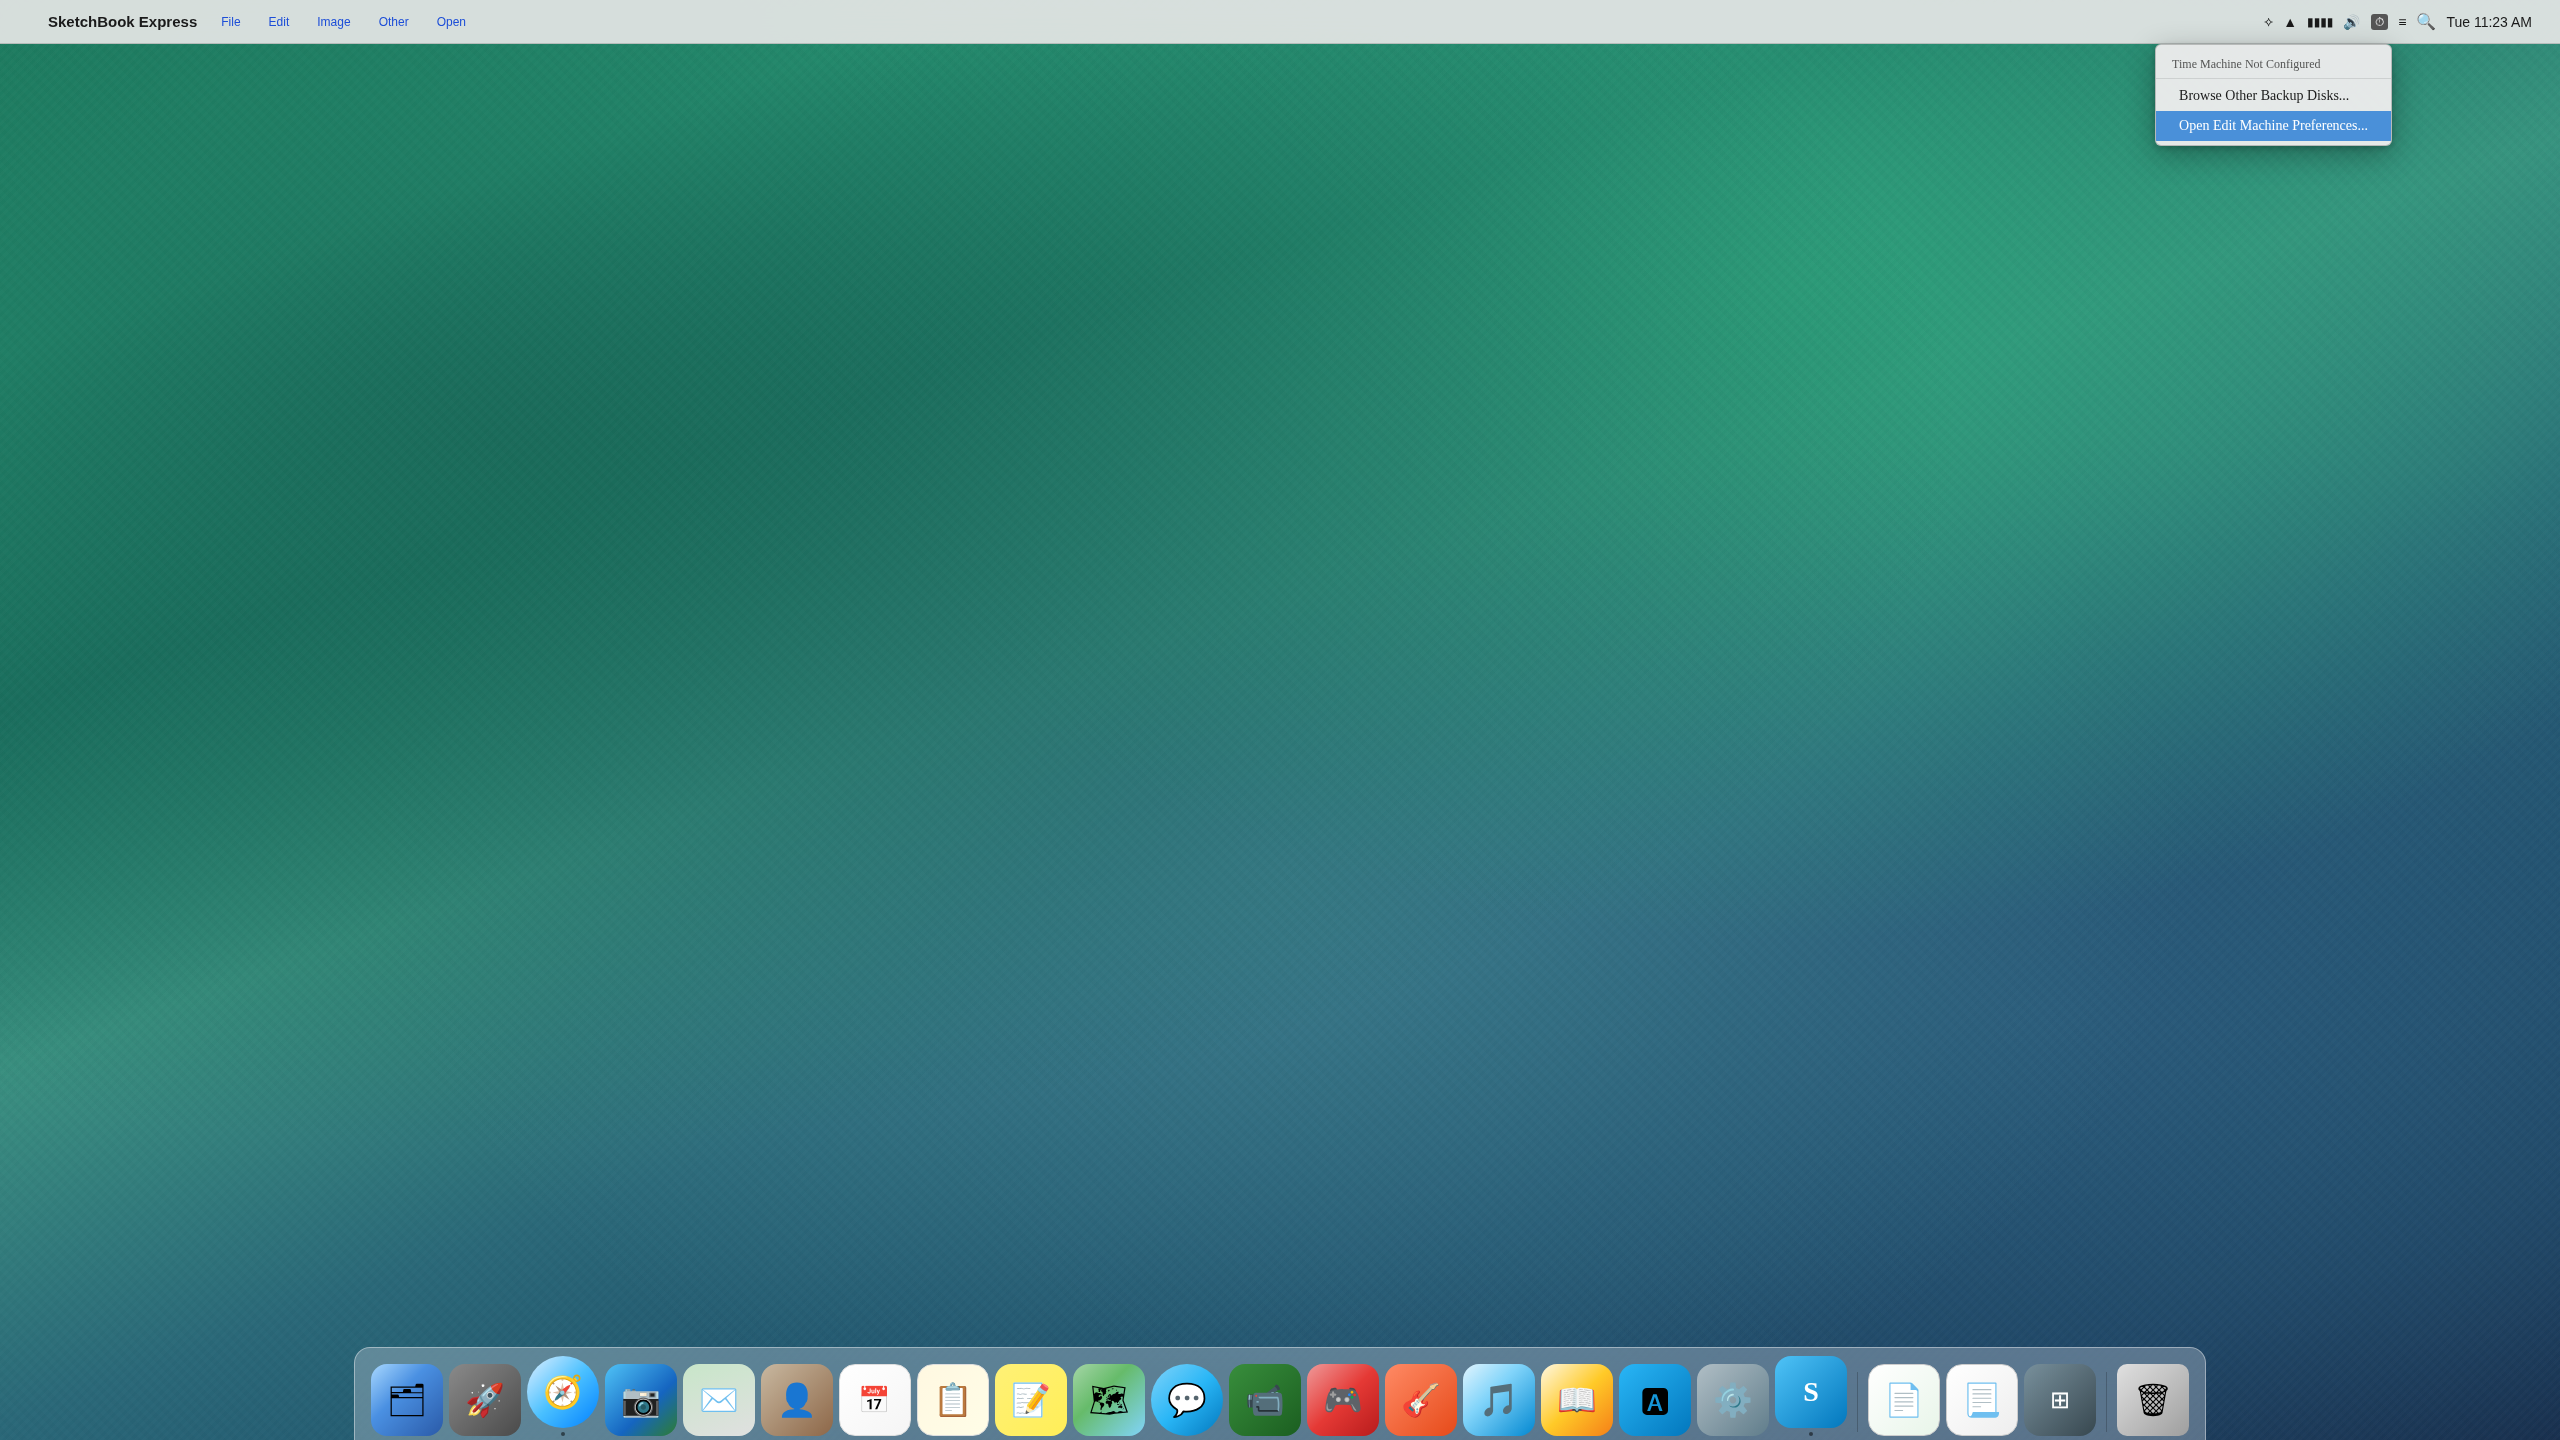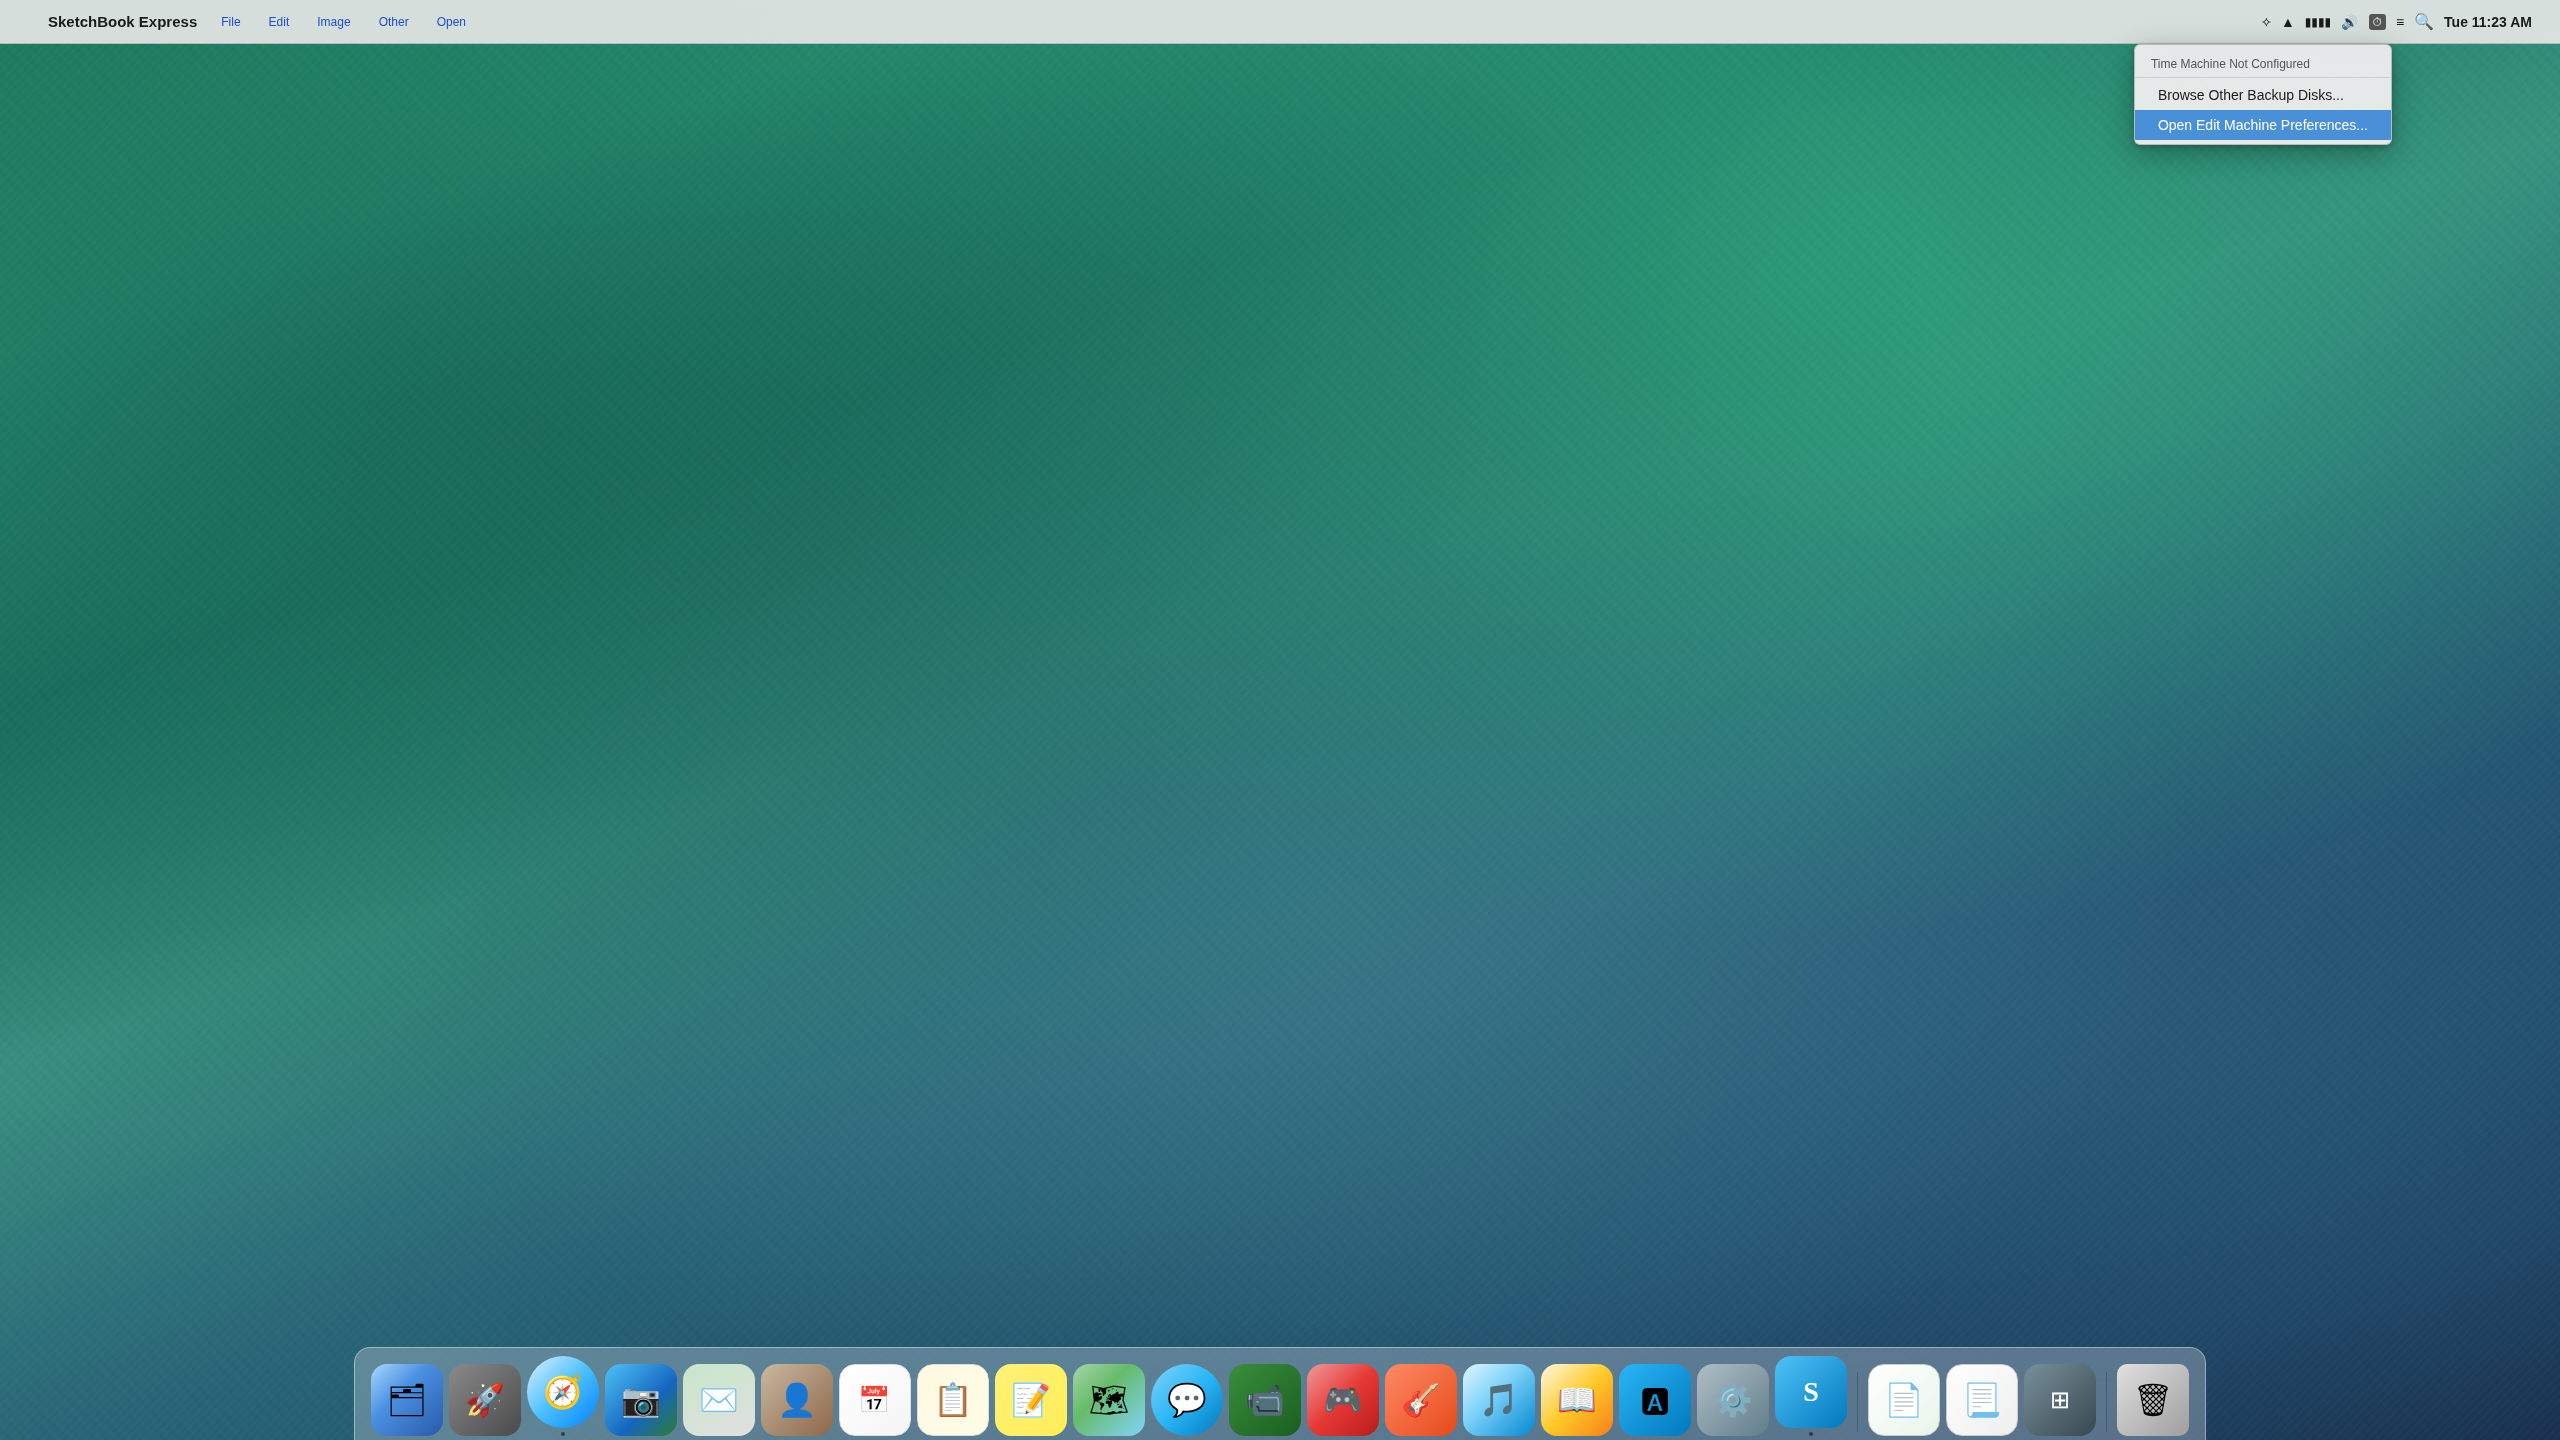--- a/index.html
+++ b/index.html
@@ -111,7 +111,7 @@
     .clock {
       font-size: 14px;
       color: #1a1a1a;
-      font-weight: 700;
+      font-weight: 400;
     }
 
     

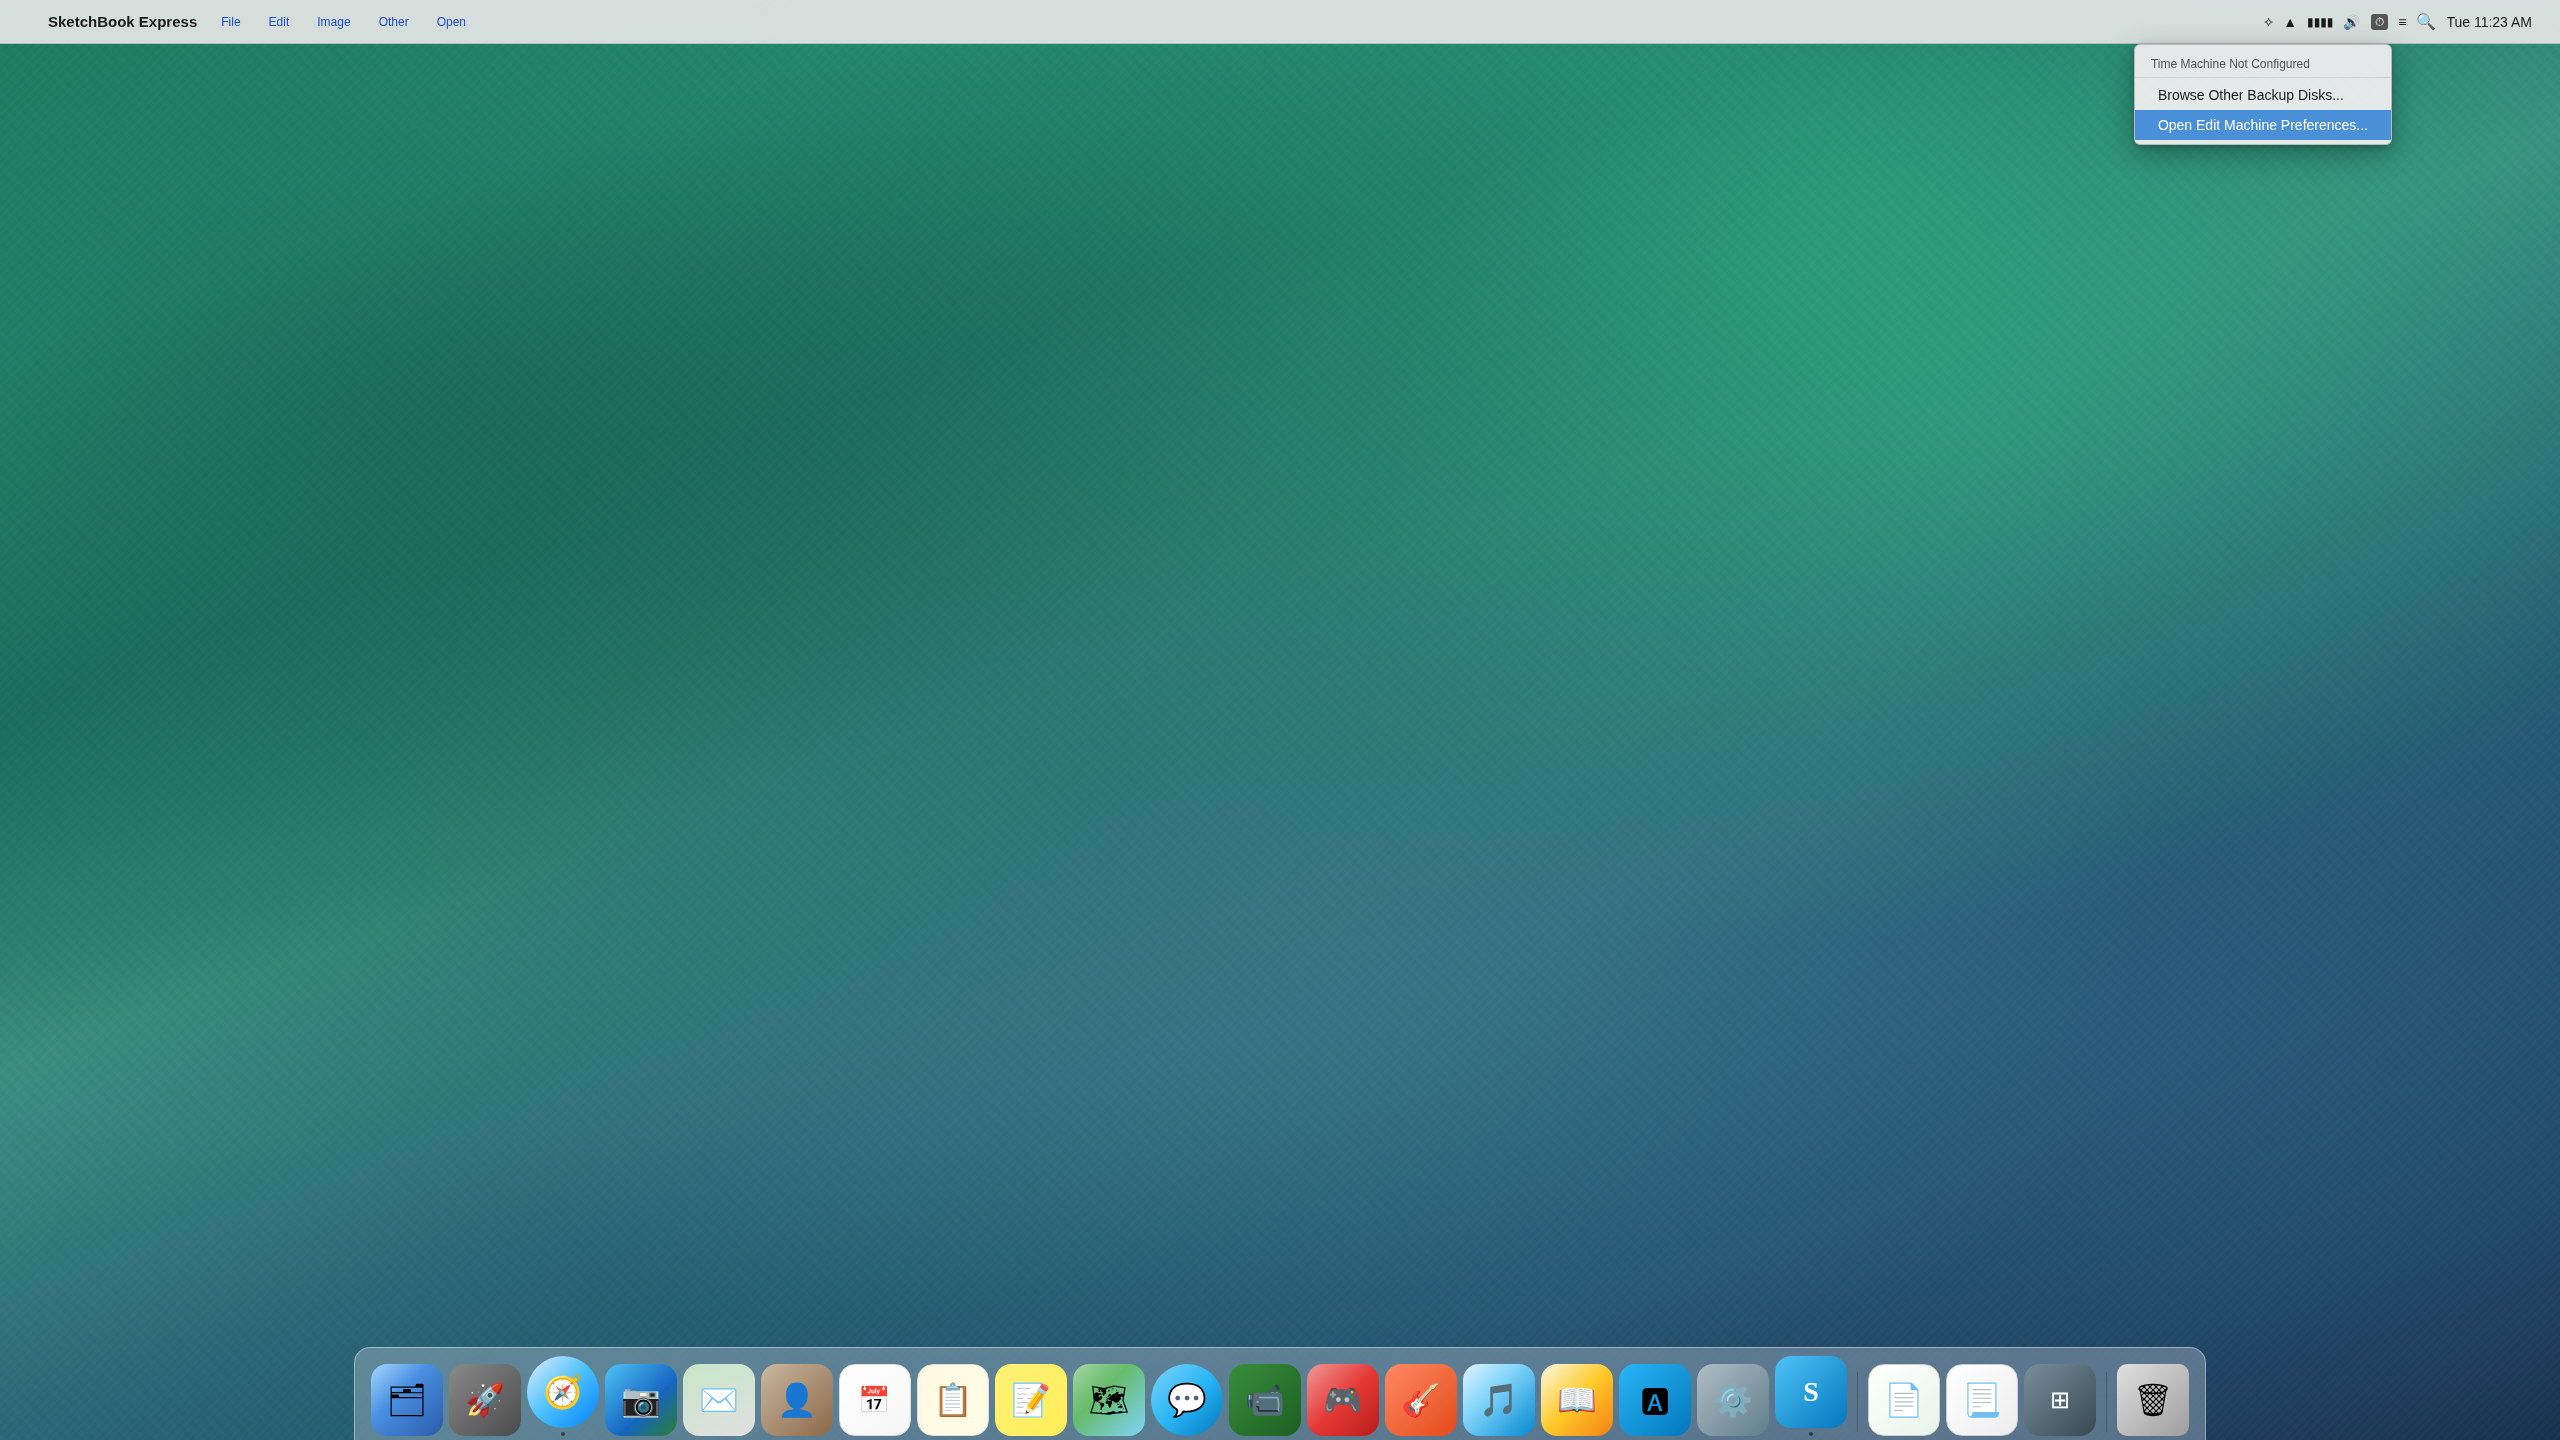--- a/index.html
+++ b/index.html
@@ -127,6 +127,7 @@
       z-index: 1000;
       overflow: hidden;
       padding: 4px 0;
+      font-family: Liberation Serif, serif;
     }
 
     .dropdown-header {

